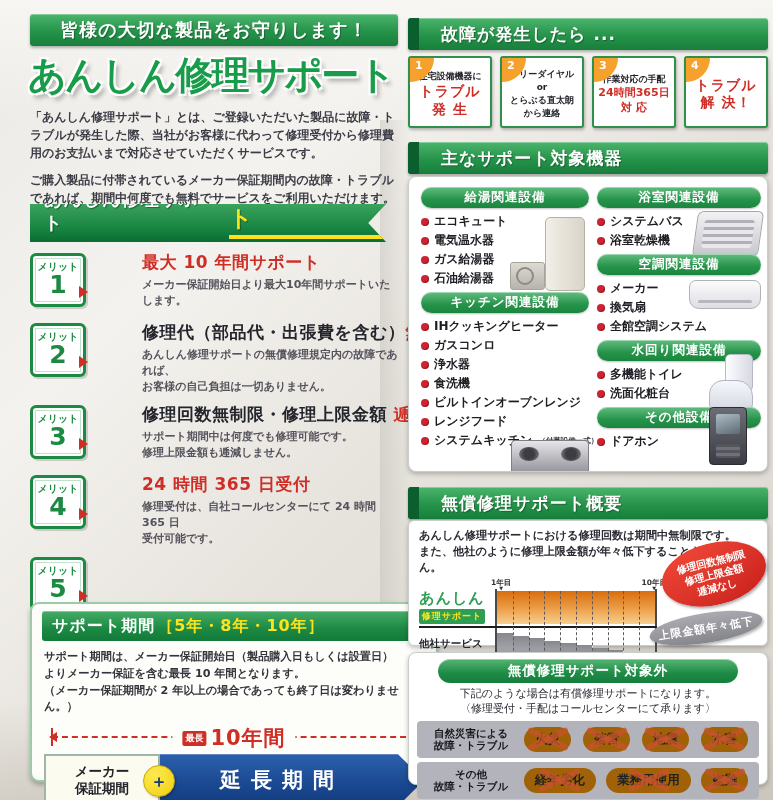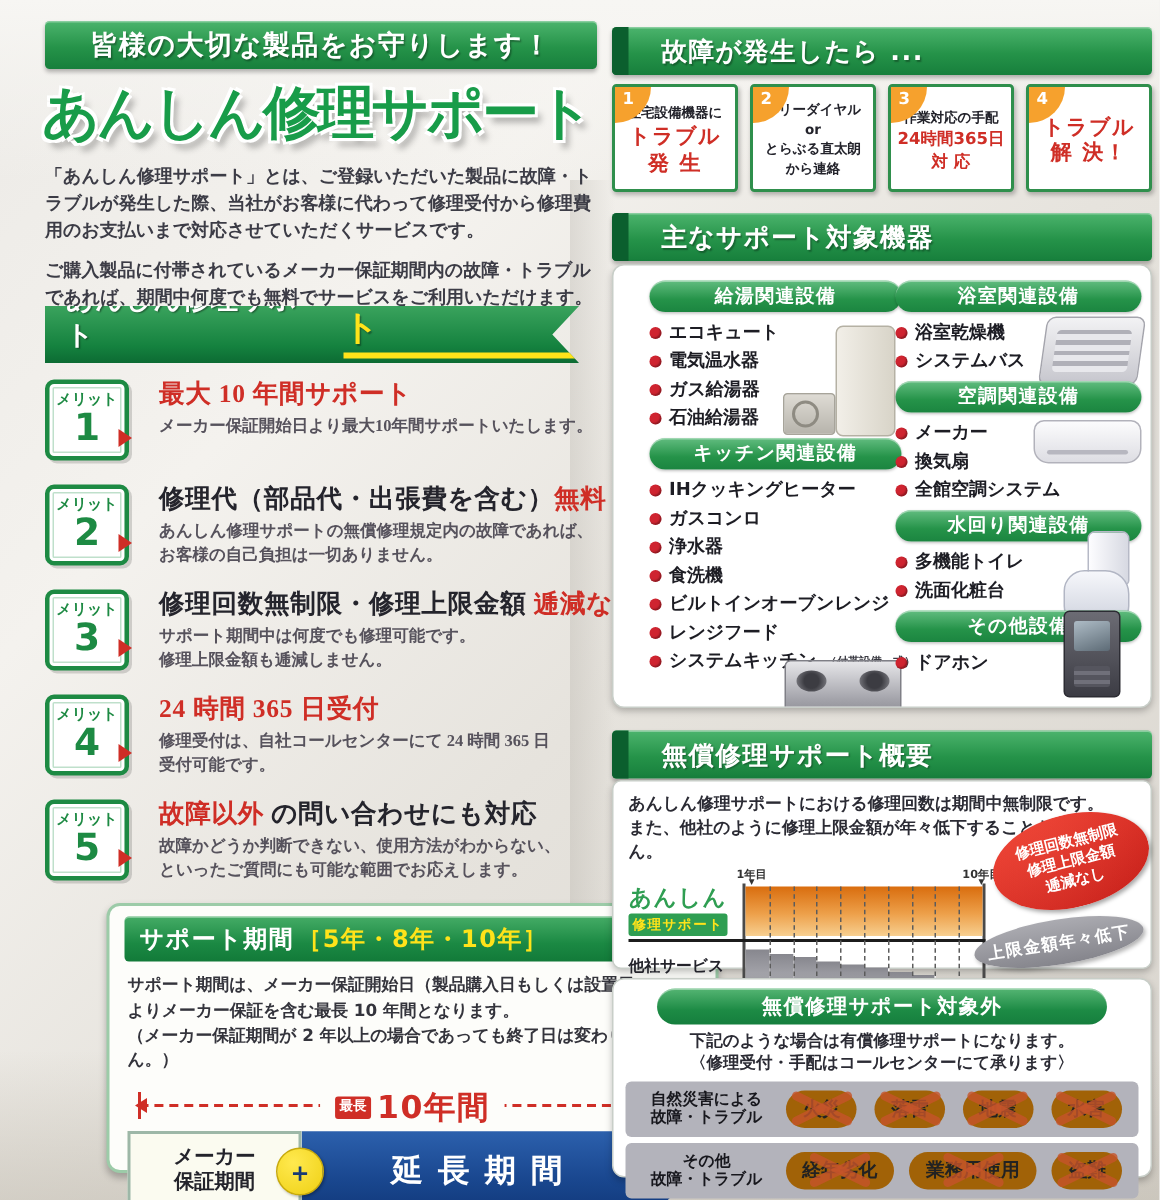--- a/index.html
+++ b/index.html
@@ -132,7 +132,7 @@
     box-sizing:border-box;padding:6px 10px;overflow:hidden;
   }
   .eq-col{position:absolute;top:6px;}
-  .eq-col-0{left:24px;width:168px;}
+  .eq-col-0{left:12px;width:168px;}
   .eq-col-1{left:188px;width:164px;}
   .eq-cat{position:relative;margin-bottom:2px;}
   .eq-pill{

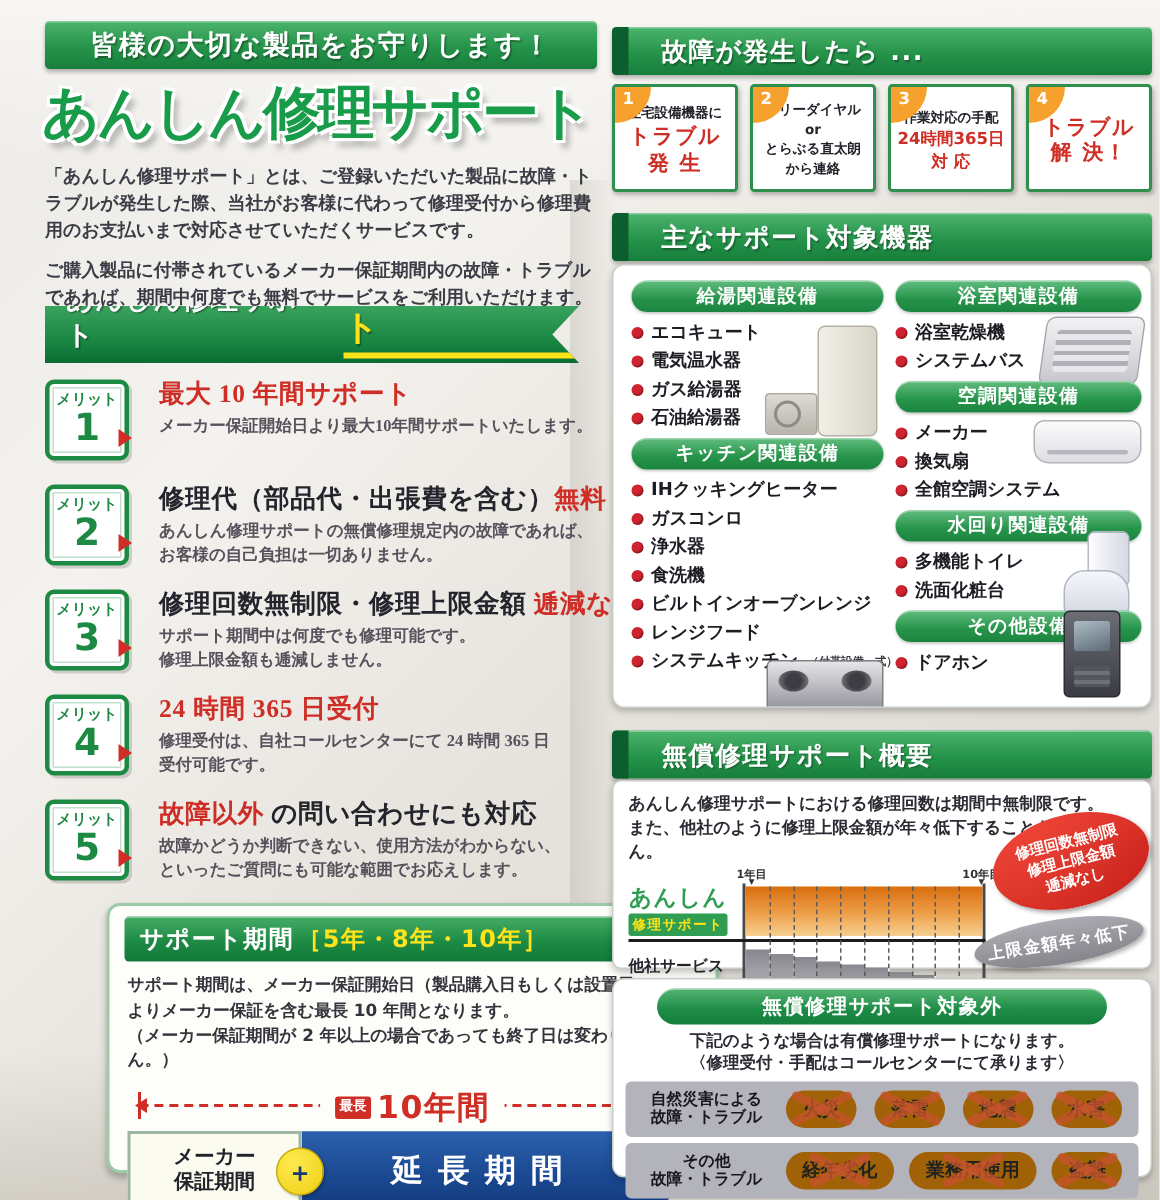--- a/index.html
+++ b/index.html
@@ -424,11 +424,11 @@
          <div class="eq-pill">浴室関連設備</div>
          <div class="eq-item">
          <span class="dot"></span>
+         <span>システムバス</span>
+       </div>
+        <div class="eq-item">
+         <span class="dot"></span>
          <span>浴室乾燥機</span>
-       </div>
-        <div class="eq-item">
-         <span class="dot"></span>
-         <span>システムバス</span>
        </div>
          <div class="img-bath-dryer"></div>
        </div>

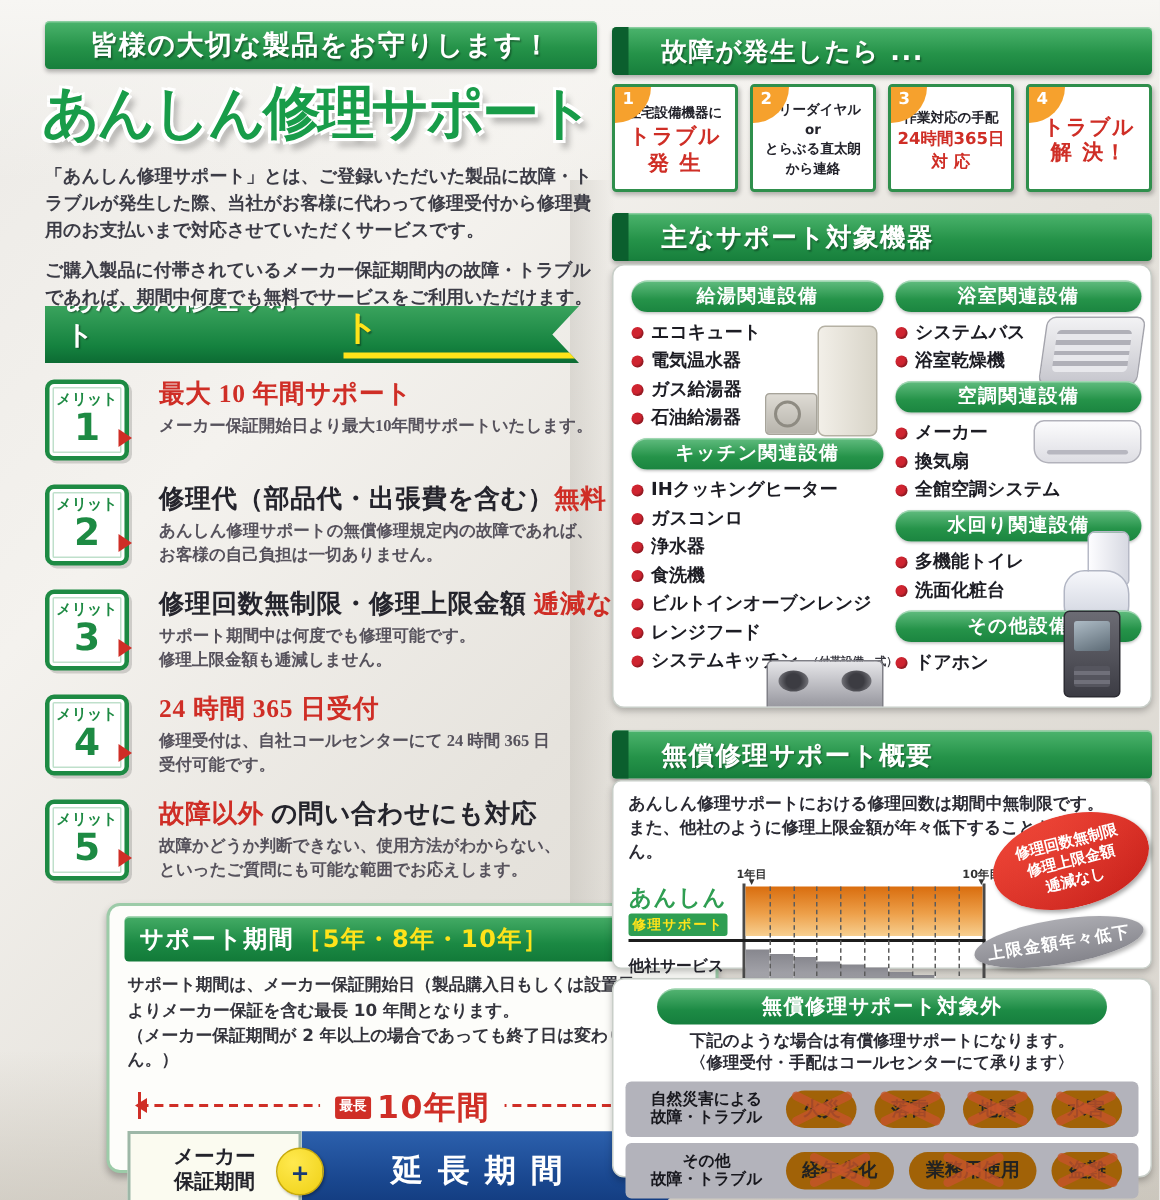--- a/index.html
+++ b/index.html
@@ -55,7 +55,7 @@
   .merit-num::after{content:"";position:absolute;right:-11px;bottom:6px;border:6px solid transparent;border-left:9px solid #cf2e26;}
   .merit-num .mlabel{font-size:10px;font-weight:800;line-height:1;text-align:right;}
   .merit-num .mnum{font-size:25px;font-weight:800;line-height:1.05;}
-  .merit-body{margin-left:76px;padding-top:1px;font-family:Liberation Serif, serif;}
+  .merit-body{margin-left:112px;padding-top:1px;}
   .mtitle{font-size:17px;font-weight:800;color:#24242c;letter-spacing:.5px;margin-bottom:3px;white-space:nowrap;}
   .mtitle .red{color:#cf2e26;}
   .mdesc{font-size:11px;line-height:1.45;color:#56525c;font-weight:600;}

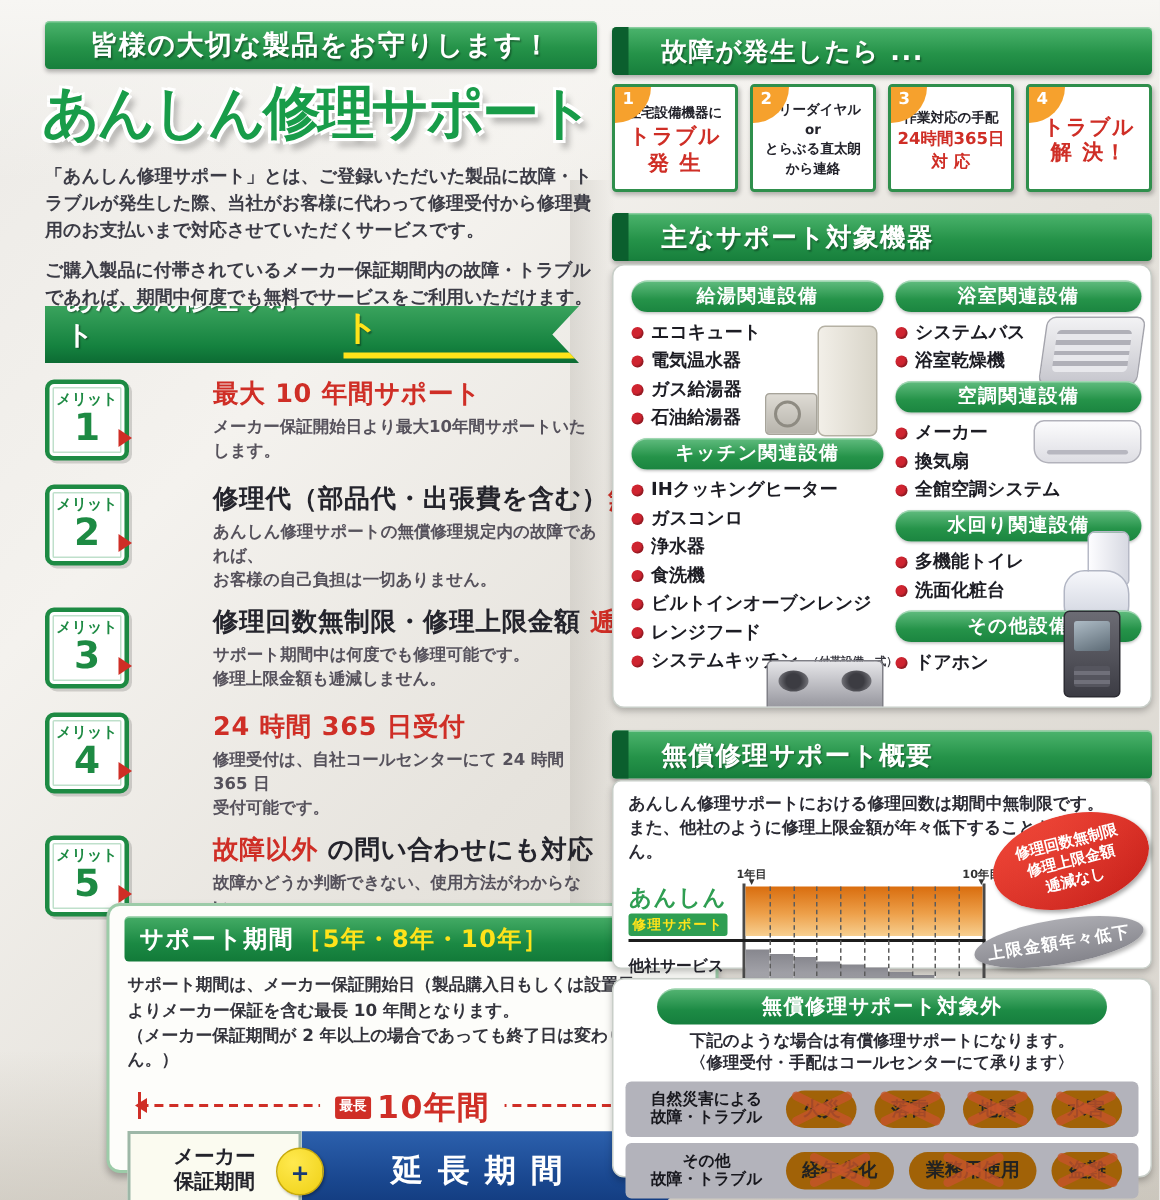--- a/index.html
+++ b/index.html
@@ -291,10 +291,6 @@
        <div class="merit-num">
          <span class="mlabel">メリット</span>
          <span class="mnum">5</span>
-       </div>
-       <div class="merit-body">
-         <div class="mtitle"><span class="red">故障以外</span> の問い合わせにも対応</div>
-         <div class="mdesc">故障かどうか判断できない、使用方法がわからない、<br>といったご質問にも可能な範囲でお応えします。</div>
        </div>
      </div>
   </div>

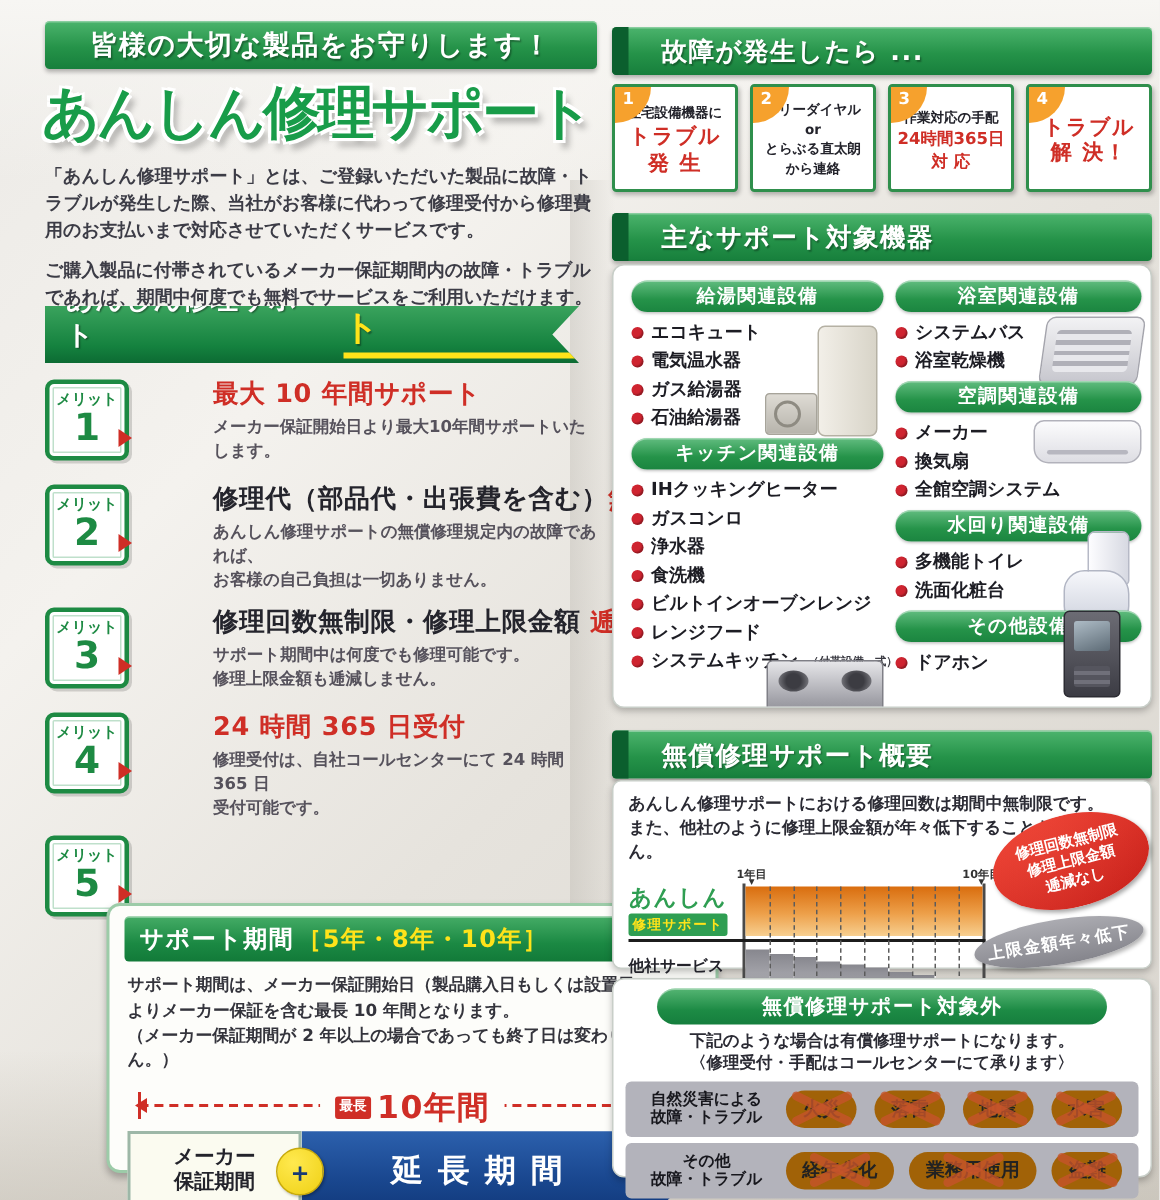--- a/index.html
+++ b/index.html
@@ -64,7 +64,7 @@
   .period-box{
     position:absolute;left:30px;top:602px;width:408px;height:180px;background:#fdfdfa;
     border:2px solid #9ccba8;border-radius:9px;box-sizing:border-box;
-    box-shadow:0 3px 5px rgba(0,0,0,.25);padding:7px 10px;margin-left:41px;
+    box-shadow:0 3px 5px rgba(0,0,0,.25);padding:7px 10px;
   }
   .period-banner{
     height:30px;border-radius:3px;display:flex;align-items:center;padding:0 10px;

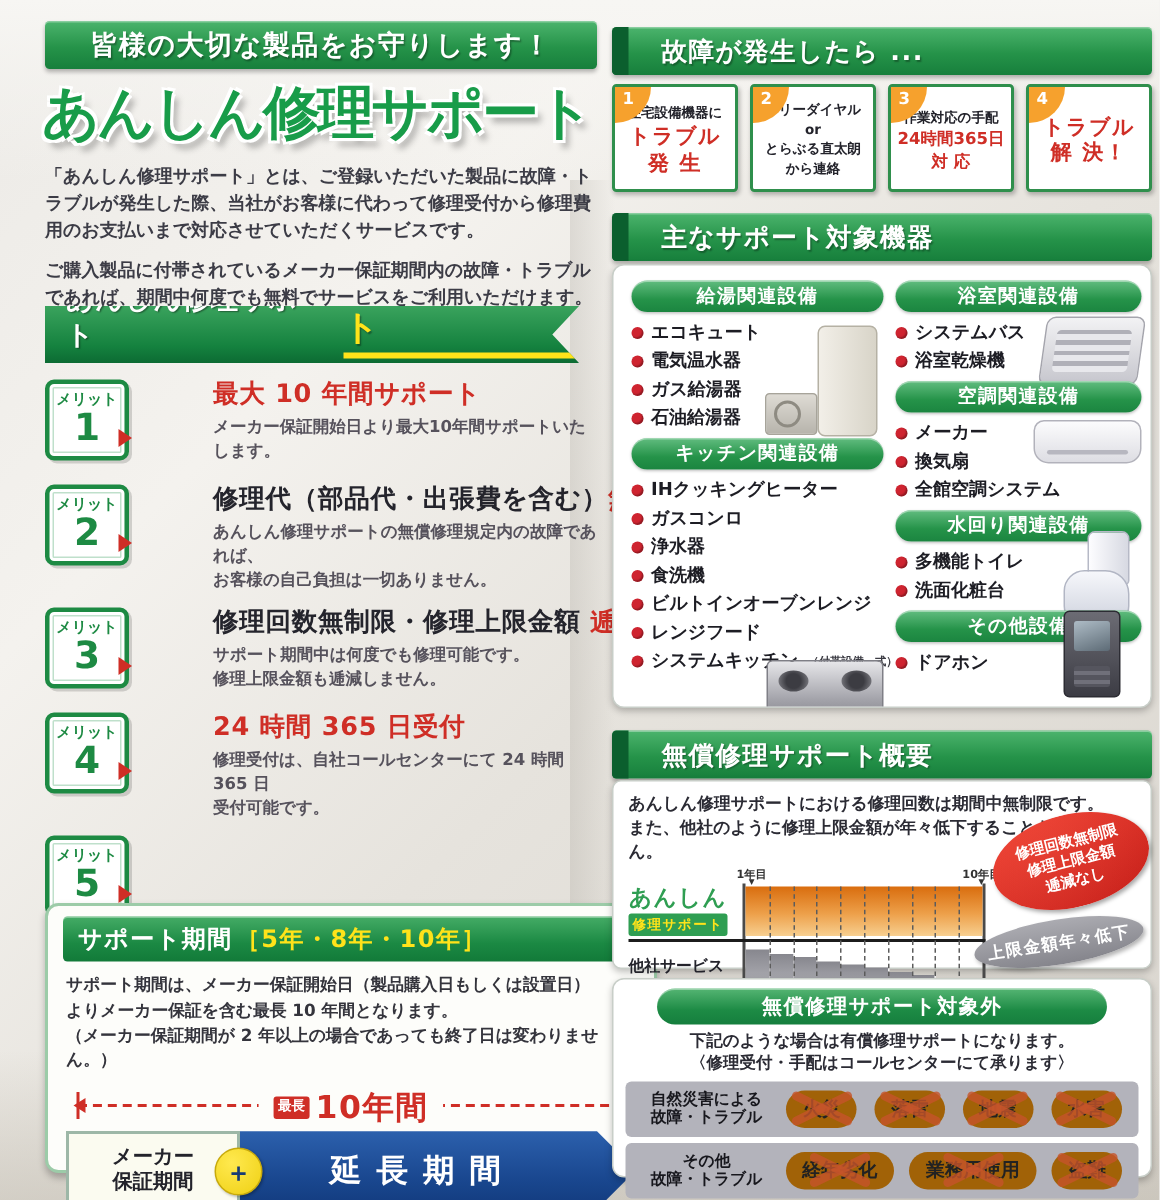--- a/index.html
+++ b/index.html
@@ -211,7 +211,7 @@
     color:#fff;font-weight:800;font-size:13.5px;display:flex;align-items:center;justify-content:center;
     box-shadow:inset 0 1px 0 rgba(255,255,255,.4);letter-spacing:1px;
   }
-  .excl-text{text-align:center;font-size:11px;font-weight:700;color:#2b2b34;line-height:1.4;}
+  .excl-text{text-align:center;font-size:11px;font-weight:400;color:#2b2b34;line-height:1.4;}
   .excl-row{
     margin-top:4px;height:37px;background:#b3b3bb;border-radius:4px;
     display:flex;align-items:center;padding:0 10px;gap:8px;box-sizing:border-box;

